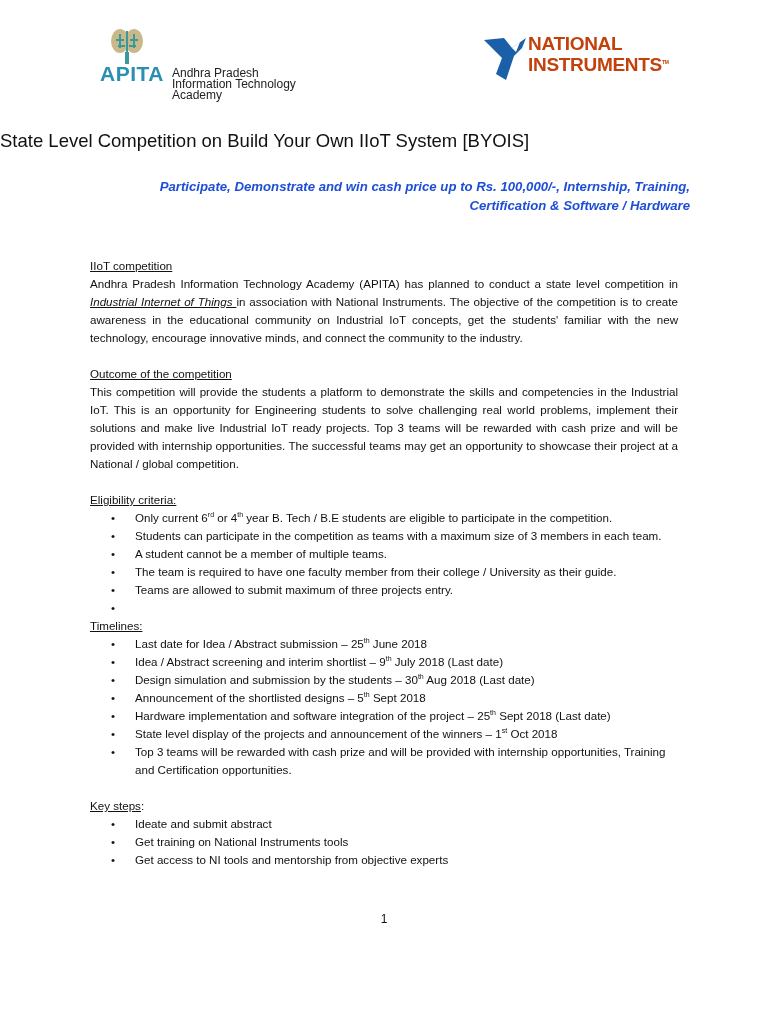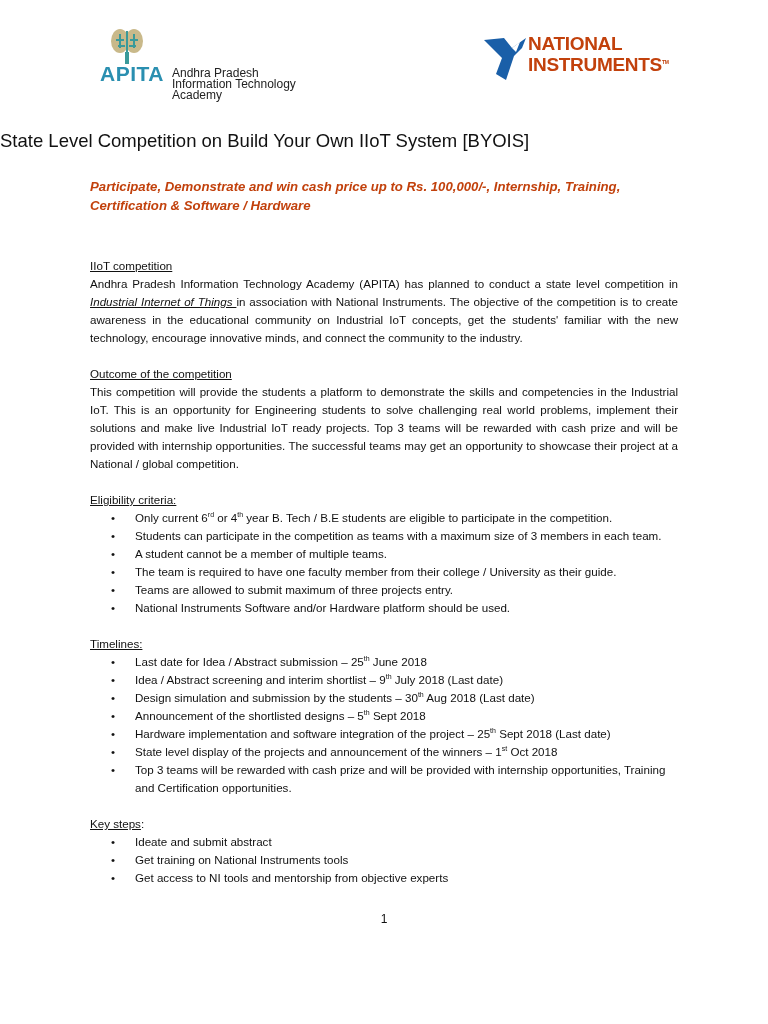--- a/index.html
+++ b/index.html
@@ -24,9 +24,9 @@
   
   .title { position: absolute; left: 0; width: 768px; top: 130px; text-align: left;
            font-family: "Liberation Sans", sans-serif; font-size: 18.5px; color: #111; }
-  .subtitle { position: absolute; left: 90px; width: 600px; top: 177px; text-align: left;
+  .subtitle { position: absolute; left: 90px; width: 600px; top: 177px; text-align: right;
               font-family: "Liberation Sans", sans-serif; font-style: italic; font-weight: bold;
-              font-size: 13.2px; line-height: 19px; color: #c2410c; }
+              font-size: 13.2px; line-height: 19px; color: #1d4ed8; }
 
   
   .content { position: absolute; left: 90px; width: 588px; top: 250px;

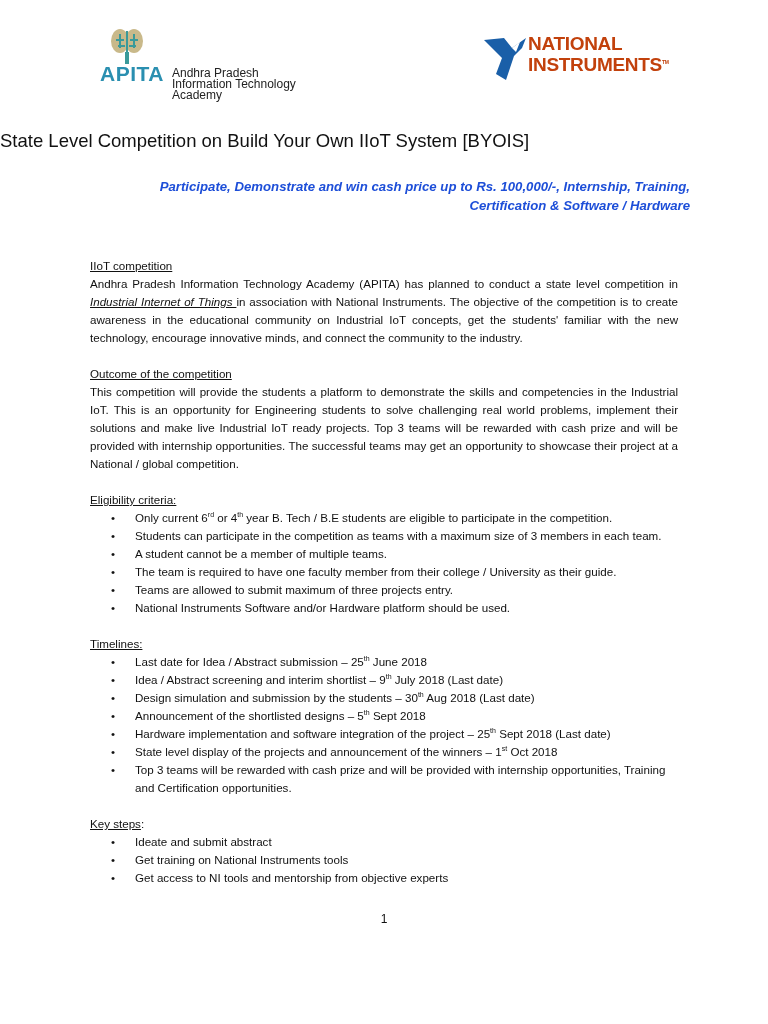--- a/index.html
+++ b/index.html
@@ -99,7 +99,7 @@
         <li><span class="bullet">•</span><span>A student cannot be a member of multiple teams.</span></li>
         <li><span class="bullet">•</span><span>The team is required to have one faculty member from their college / University as their guide.</span></li>
         <li><span class="bullet">•</span><span>Teams are allowed to submit maximum of three projects entry.</span></li>
-        <li><span class="bullet">•</span><span>National Instruments Software and/or Hardware platform should be used.</span></li>
+        <li><span class="bullet">•</span></li>
       </ul>
     </div>
 

